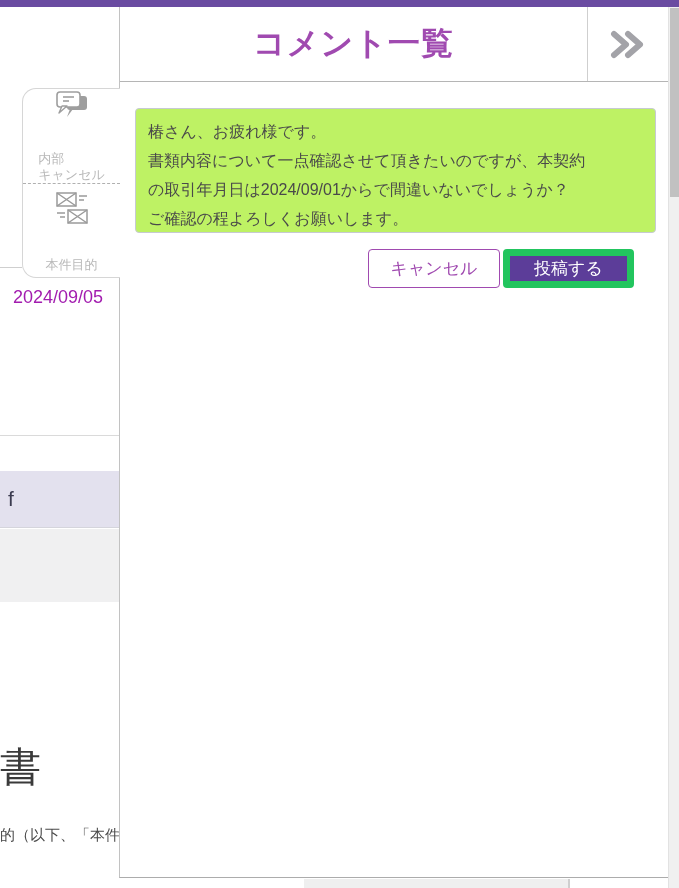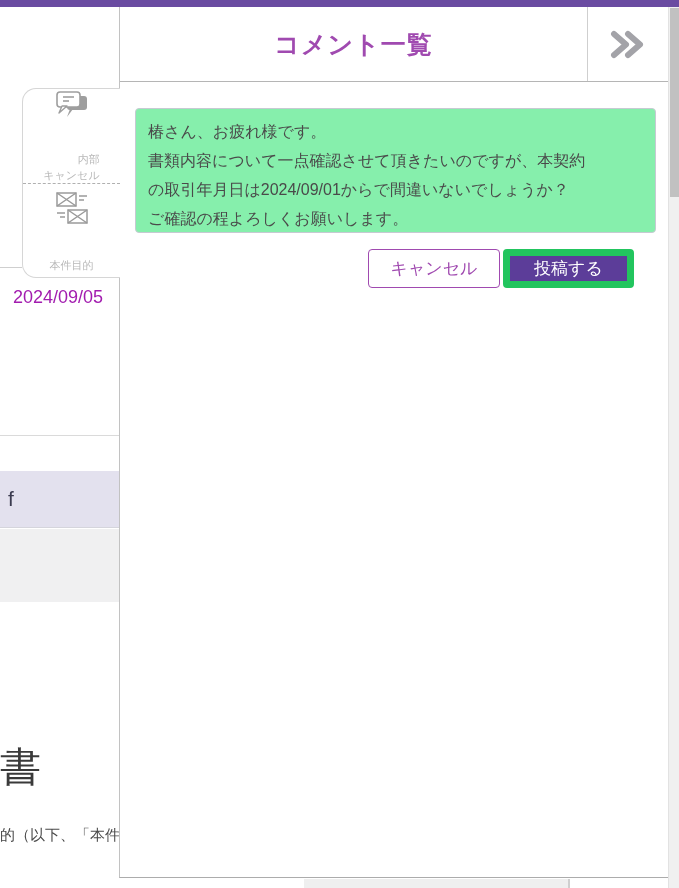--- a/index.html
+++ b/index.html
@@ -40,7 +40,7 @@
   }
   .panel-header { display:flex; height:75px; border-bottom:1px solid #b5b5b5; }
   .panel-title-wrap { flex:1; display:flex; align-items:center; justify-content:center; border-right:1px solid #cfcfcf; }
-  .panel-title { font-size:25px; font-weight:bold; color:#a04ab0; letter-spacing:1px; }
+  .panel-title { font-size:32px; font-weight:bold; color:#a04ab0; letter-spacing:1px; }
   .collapse-btn { width:80px; display:flex; align-items:center; justify-content:center; cursor:pointer; background:#fff; border:none; }
 
   .comment-input {

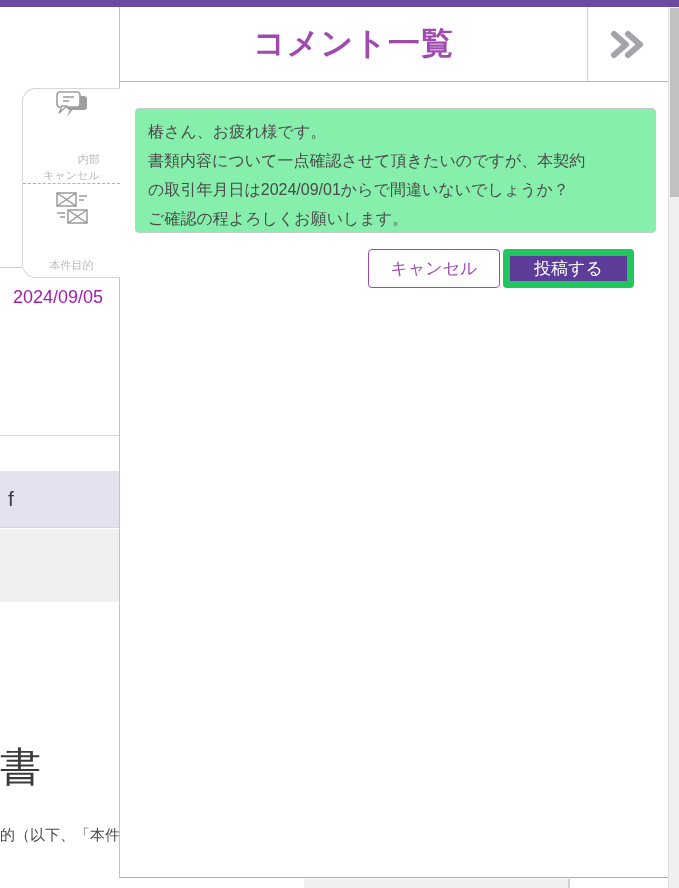--- a/index.html
+++ b/index.html
@@ -45,7 +45,7 @@
 
   .comment-input {
     position:absolute; left:15px; top:101px; width:521px; height:125px;
-    border:1px solid #c6cad2; border-radius:4px; background:#86efac;
+    border:1px solid #c6cad2; border-radius:4px; background:#bef264;
     padding:8px 12px; font-family:inherit; font-size:16px; line-height:29px;
     color:#4a4a4a; resize:none; overflow:hidden; outline:none;
   }

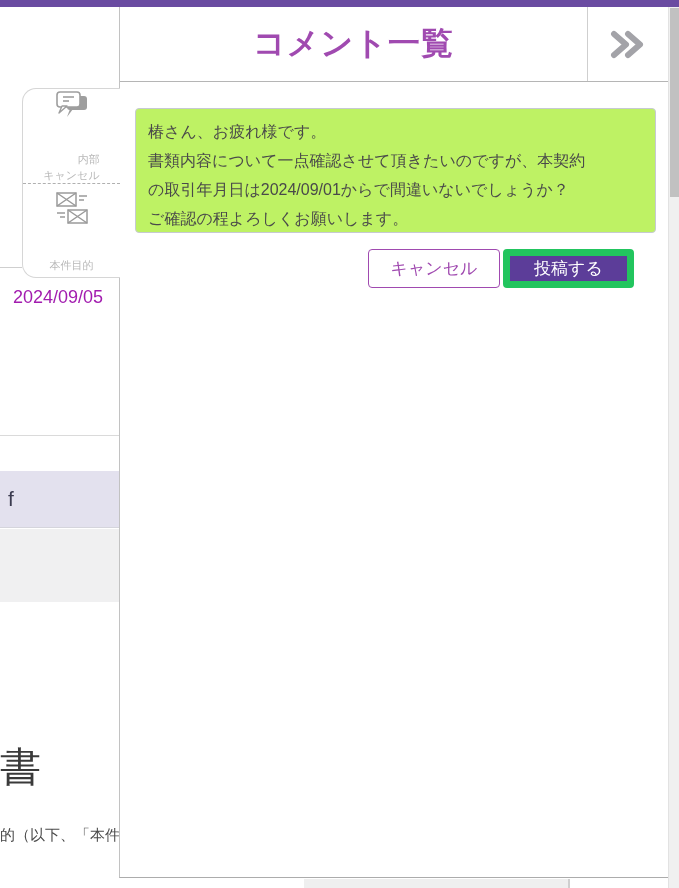--- a/index.html
+++ b/index.html
@@ -17,7 +17,7 @@
     border-radius:14px 0 0 14px; z-index:2;
   }
   .side-tab { height:94px; display:flex; flex-direction:column; align-items:center; justify-content:center; cursor:pointer; }
-  .side-tab .tab-label { font-size:11px; line-height:16px; color:#b9b9b9; text-align:right;margin-top:31px; }
+  .side-tab .tab-label { font-size:13px; line-height:16px; color:#b9b9b9; text-align:left;margin-top:31px; }
   .tab-divider { border-top:1px dashed #b0b0b0; height:0; }
   .left-stub-line { position:absolute; left:0; top:267px; width:22px; height:1px; background:#cfcfcf; }
   .underlay-date { position:absolute; left:13px; top:287px; font-size:18px; color:#a21caf; }

